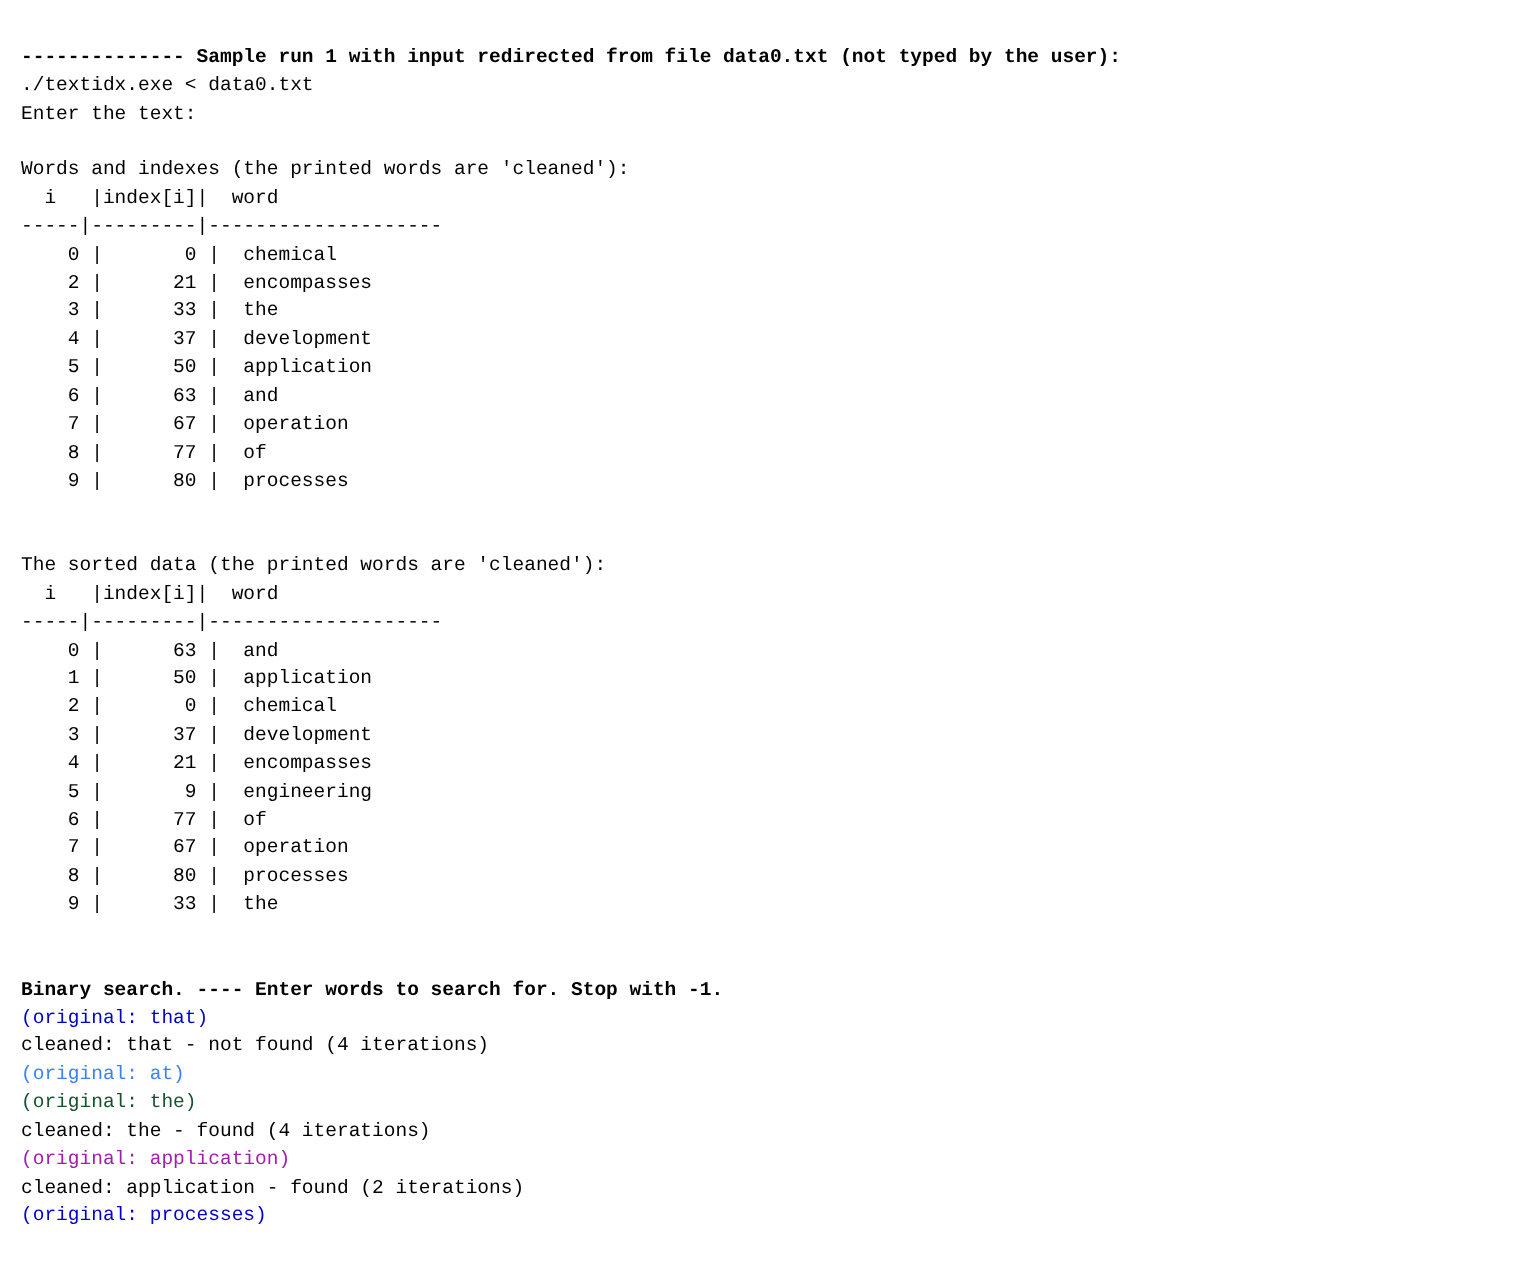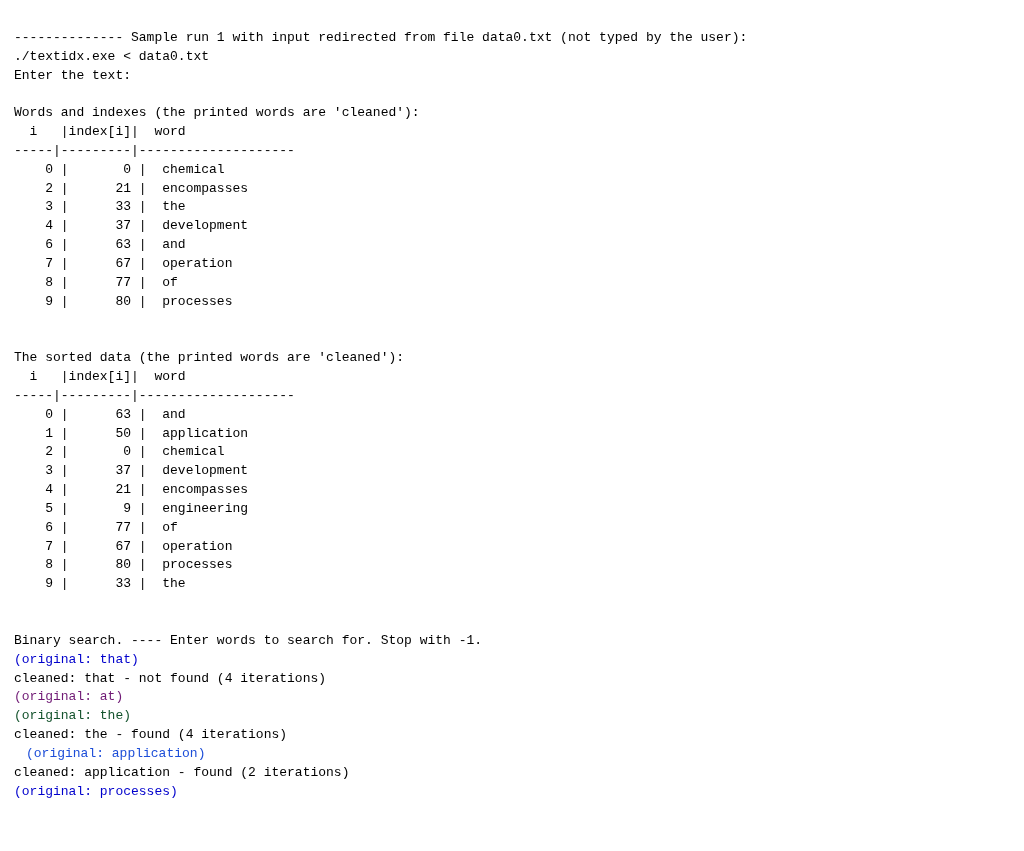--- a/index.html
+++ b/index.html
@@ -14,7 +14,7 @@
     .terminal-output {
       white-space: pre;
     }
-    .bold { font-weight: normal; text-align: right; }
+    .bold { font-weight: bold; text-align: right; }
   </style>
 </head>
 <body>

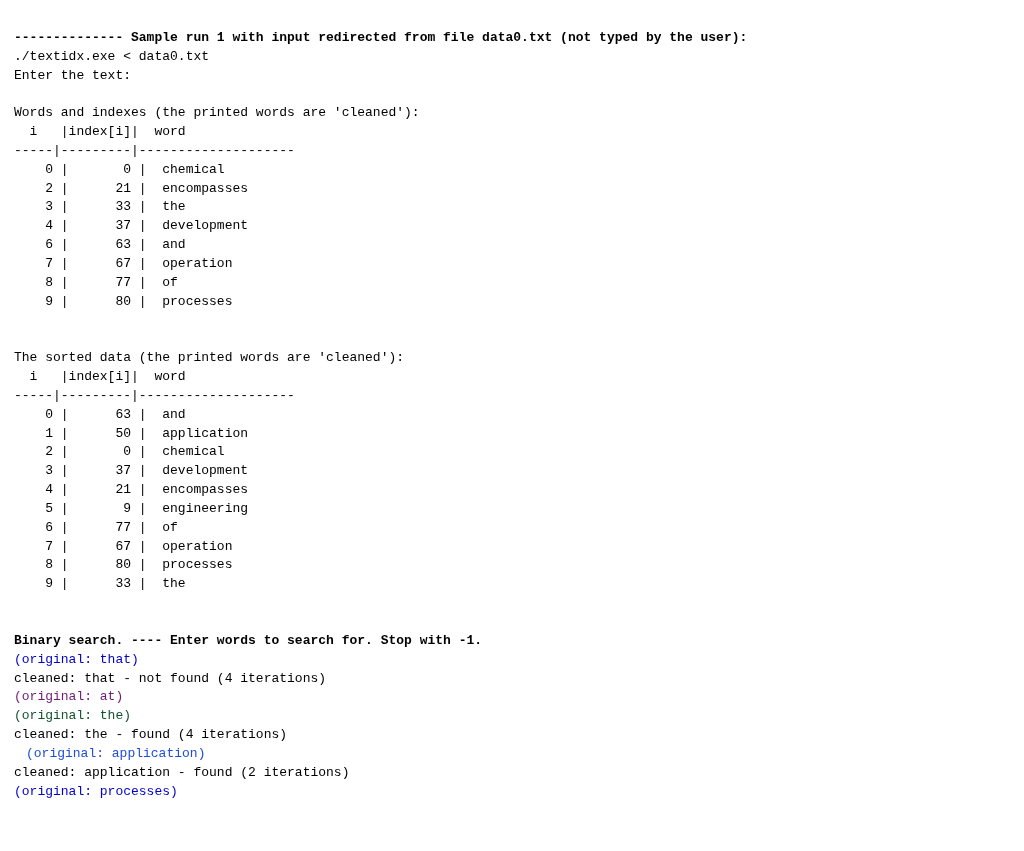--- a/index.html
+++ b/index.html
@@ -32,6 +32,7 @@
 </span><span>    2 |      21 |  encompasses
 </span><span>    3 |      33 |  the
 </span><span>    4 |      37 |  development
+</span><span>    5 |      50 |  application
 </span><span>    6 |      63 |  and
 </span><span>    7 |      67 |  operation
 </span><span>    8 |      77 |  of

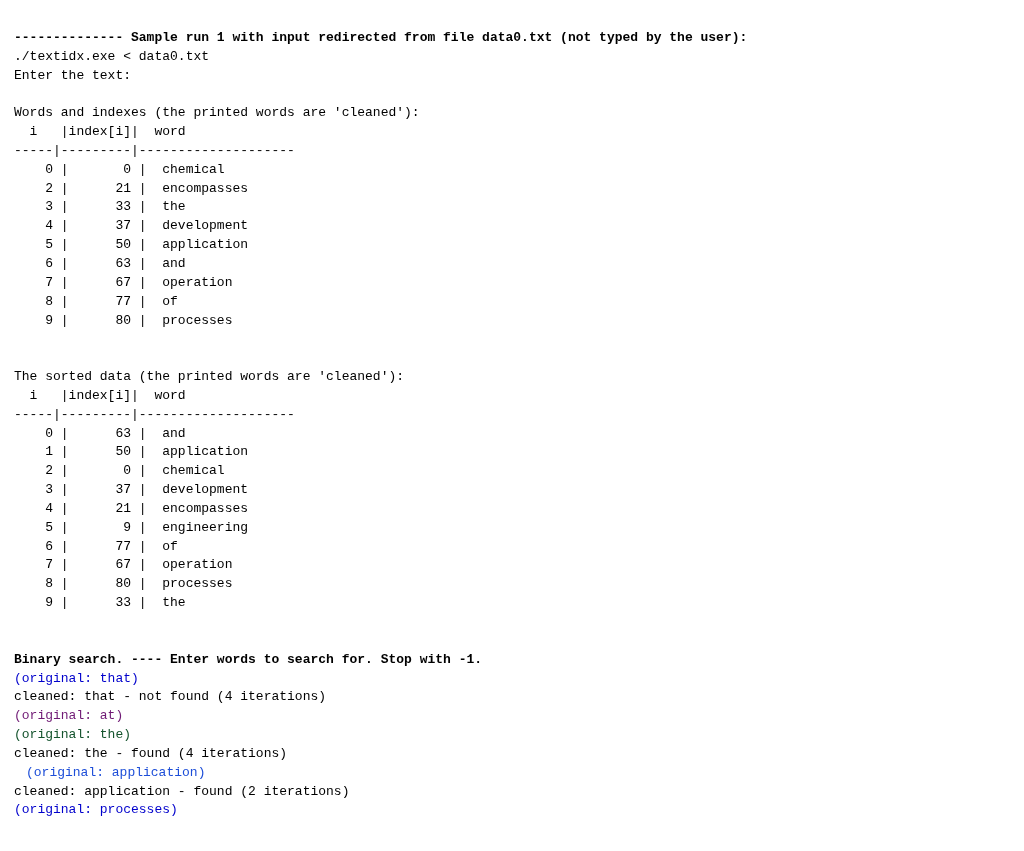--- a/index.html
+++ b/index.html
@@ -61,7 +61,7 @@
 </div>
 <div class="terminal-output" id="search-results"><span style="color: rgb(0, 0, 204);">(original: that)
 </span><span>cleaned: that - not found (4 iterations)
-</span><span style="color: #701a75; text-align: right;">(original: at)
+</span><span style="color: #3b82f6; text-align: right;">(original: at)
 </span><span style="color: #14532d;">(original: the)
 </span><span>cleaned: the - found (4 iterations)
 </span><span style="color: #1d4ed8; margin-left: 12px;">(original: application)

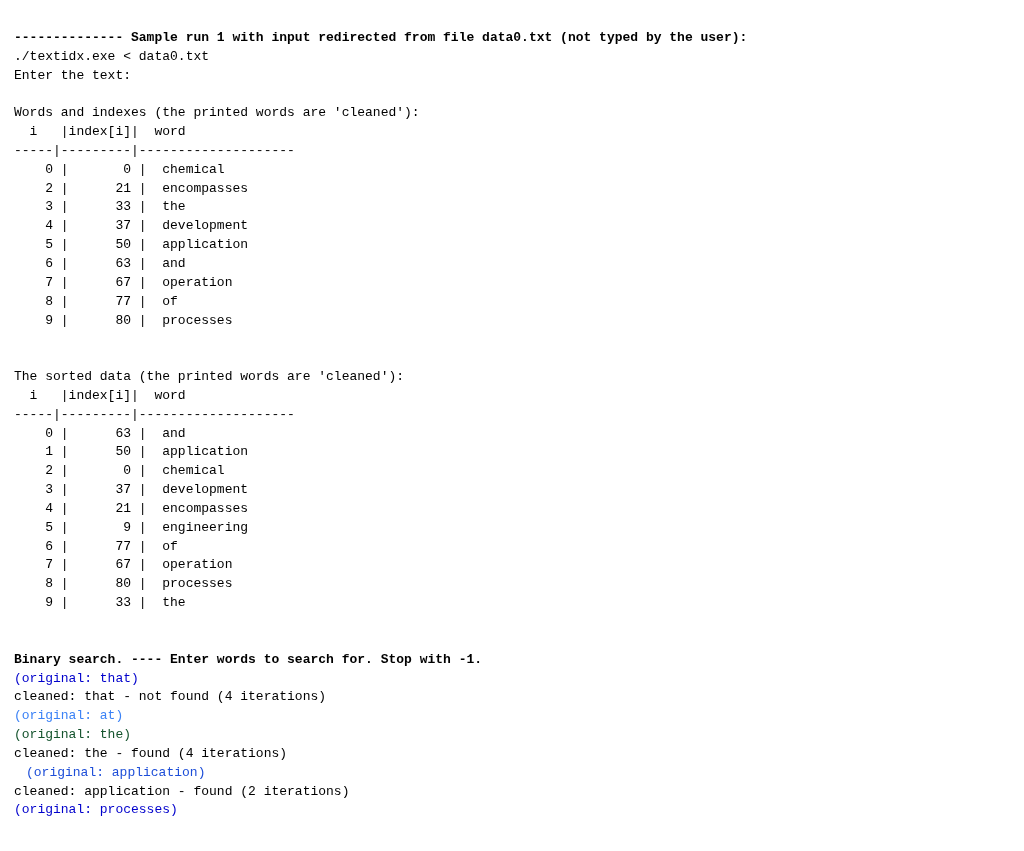--- a/index.html
+++ b/index.html
@@ -64,7 +64,7 @@
 </span><span style="color: #3b82f6; text-align: right;">(original: at)
 </span><span style="color: #14532d;">(original: the)
 </span><span>cleaned: the - found (4 iterations)
-</span><span style="color: #1d4ed8; margin-left: 12px;">(original: application)
+</span><span style="color: #a21caf;">(original: application)
 </span><span>cleaned: application - found (2 iterations)
 </span><span style="color: rgb(0, 0, 204);">(original: processes)
 </span></div>

